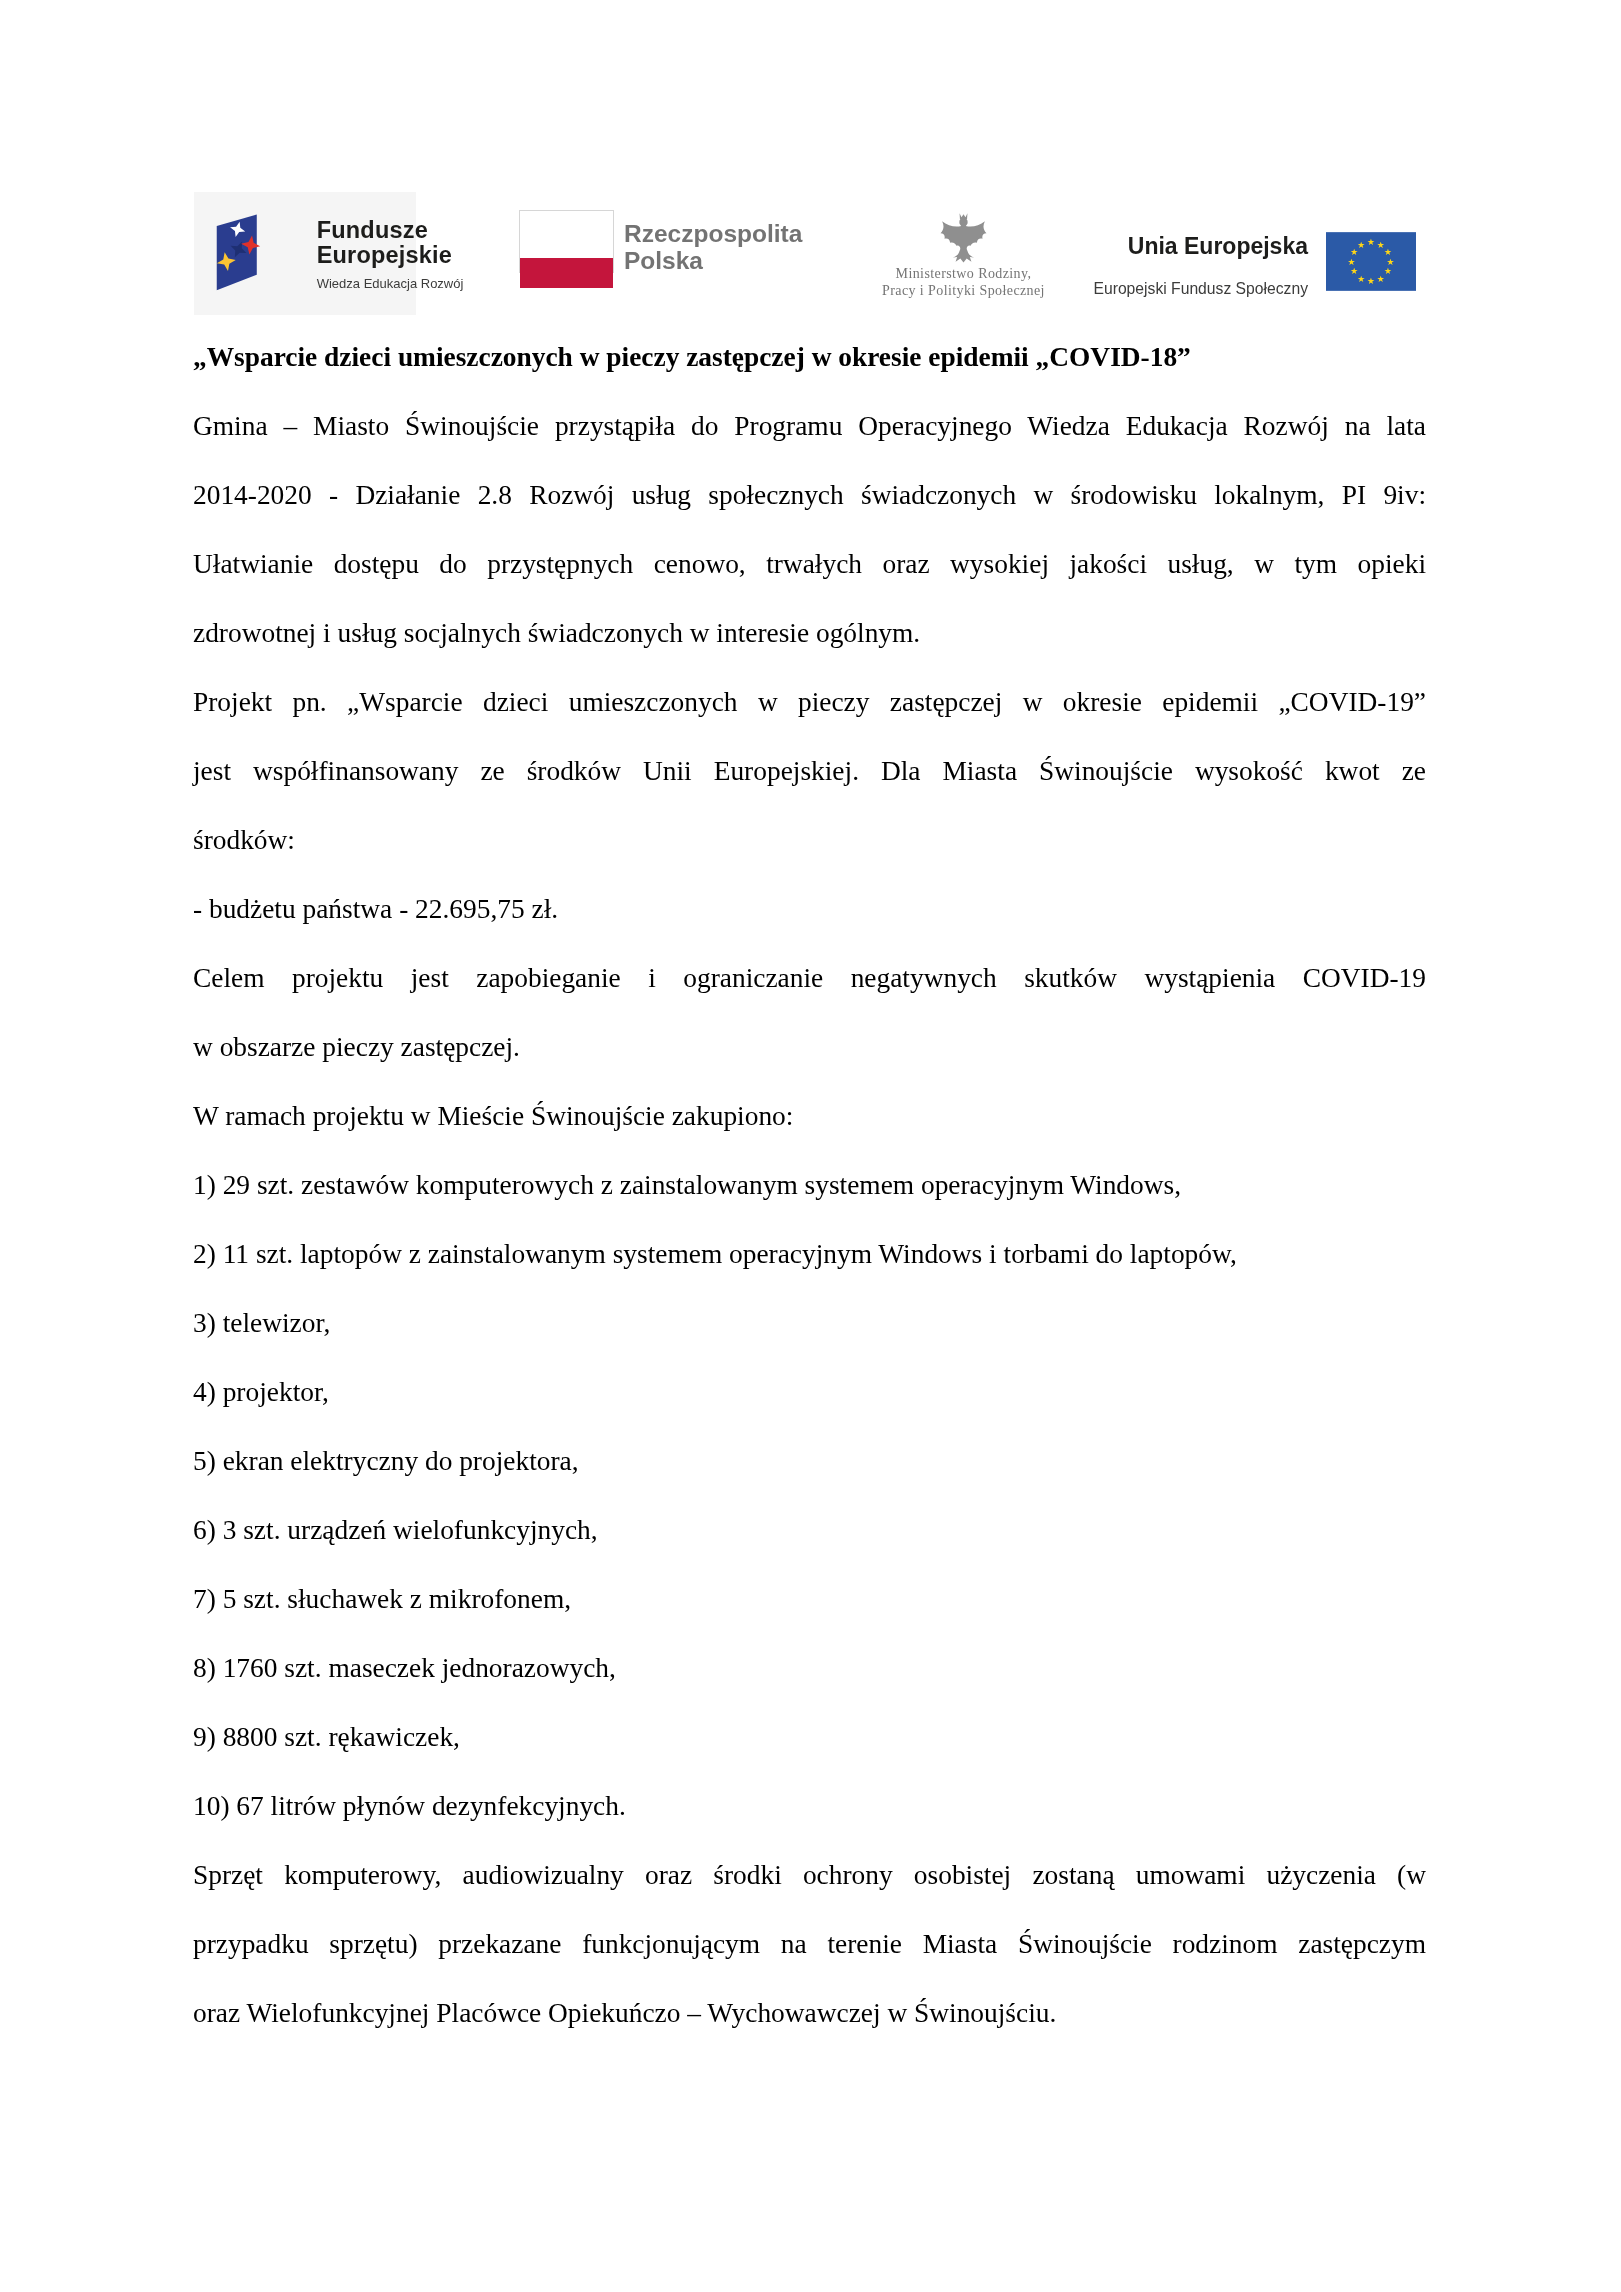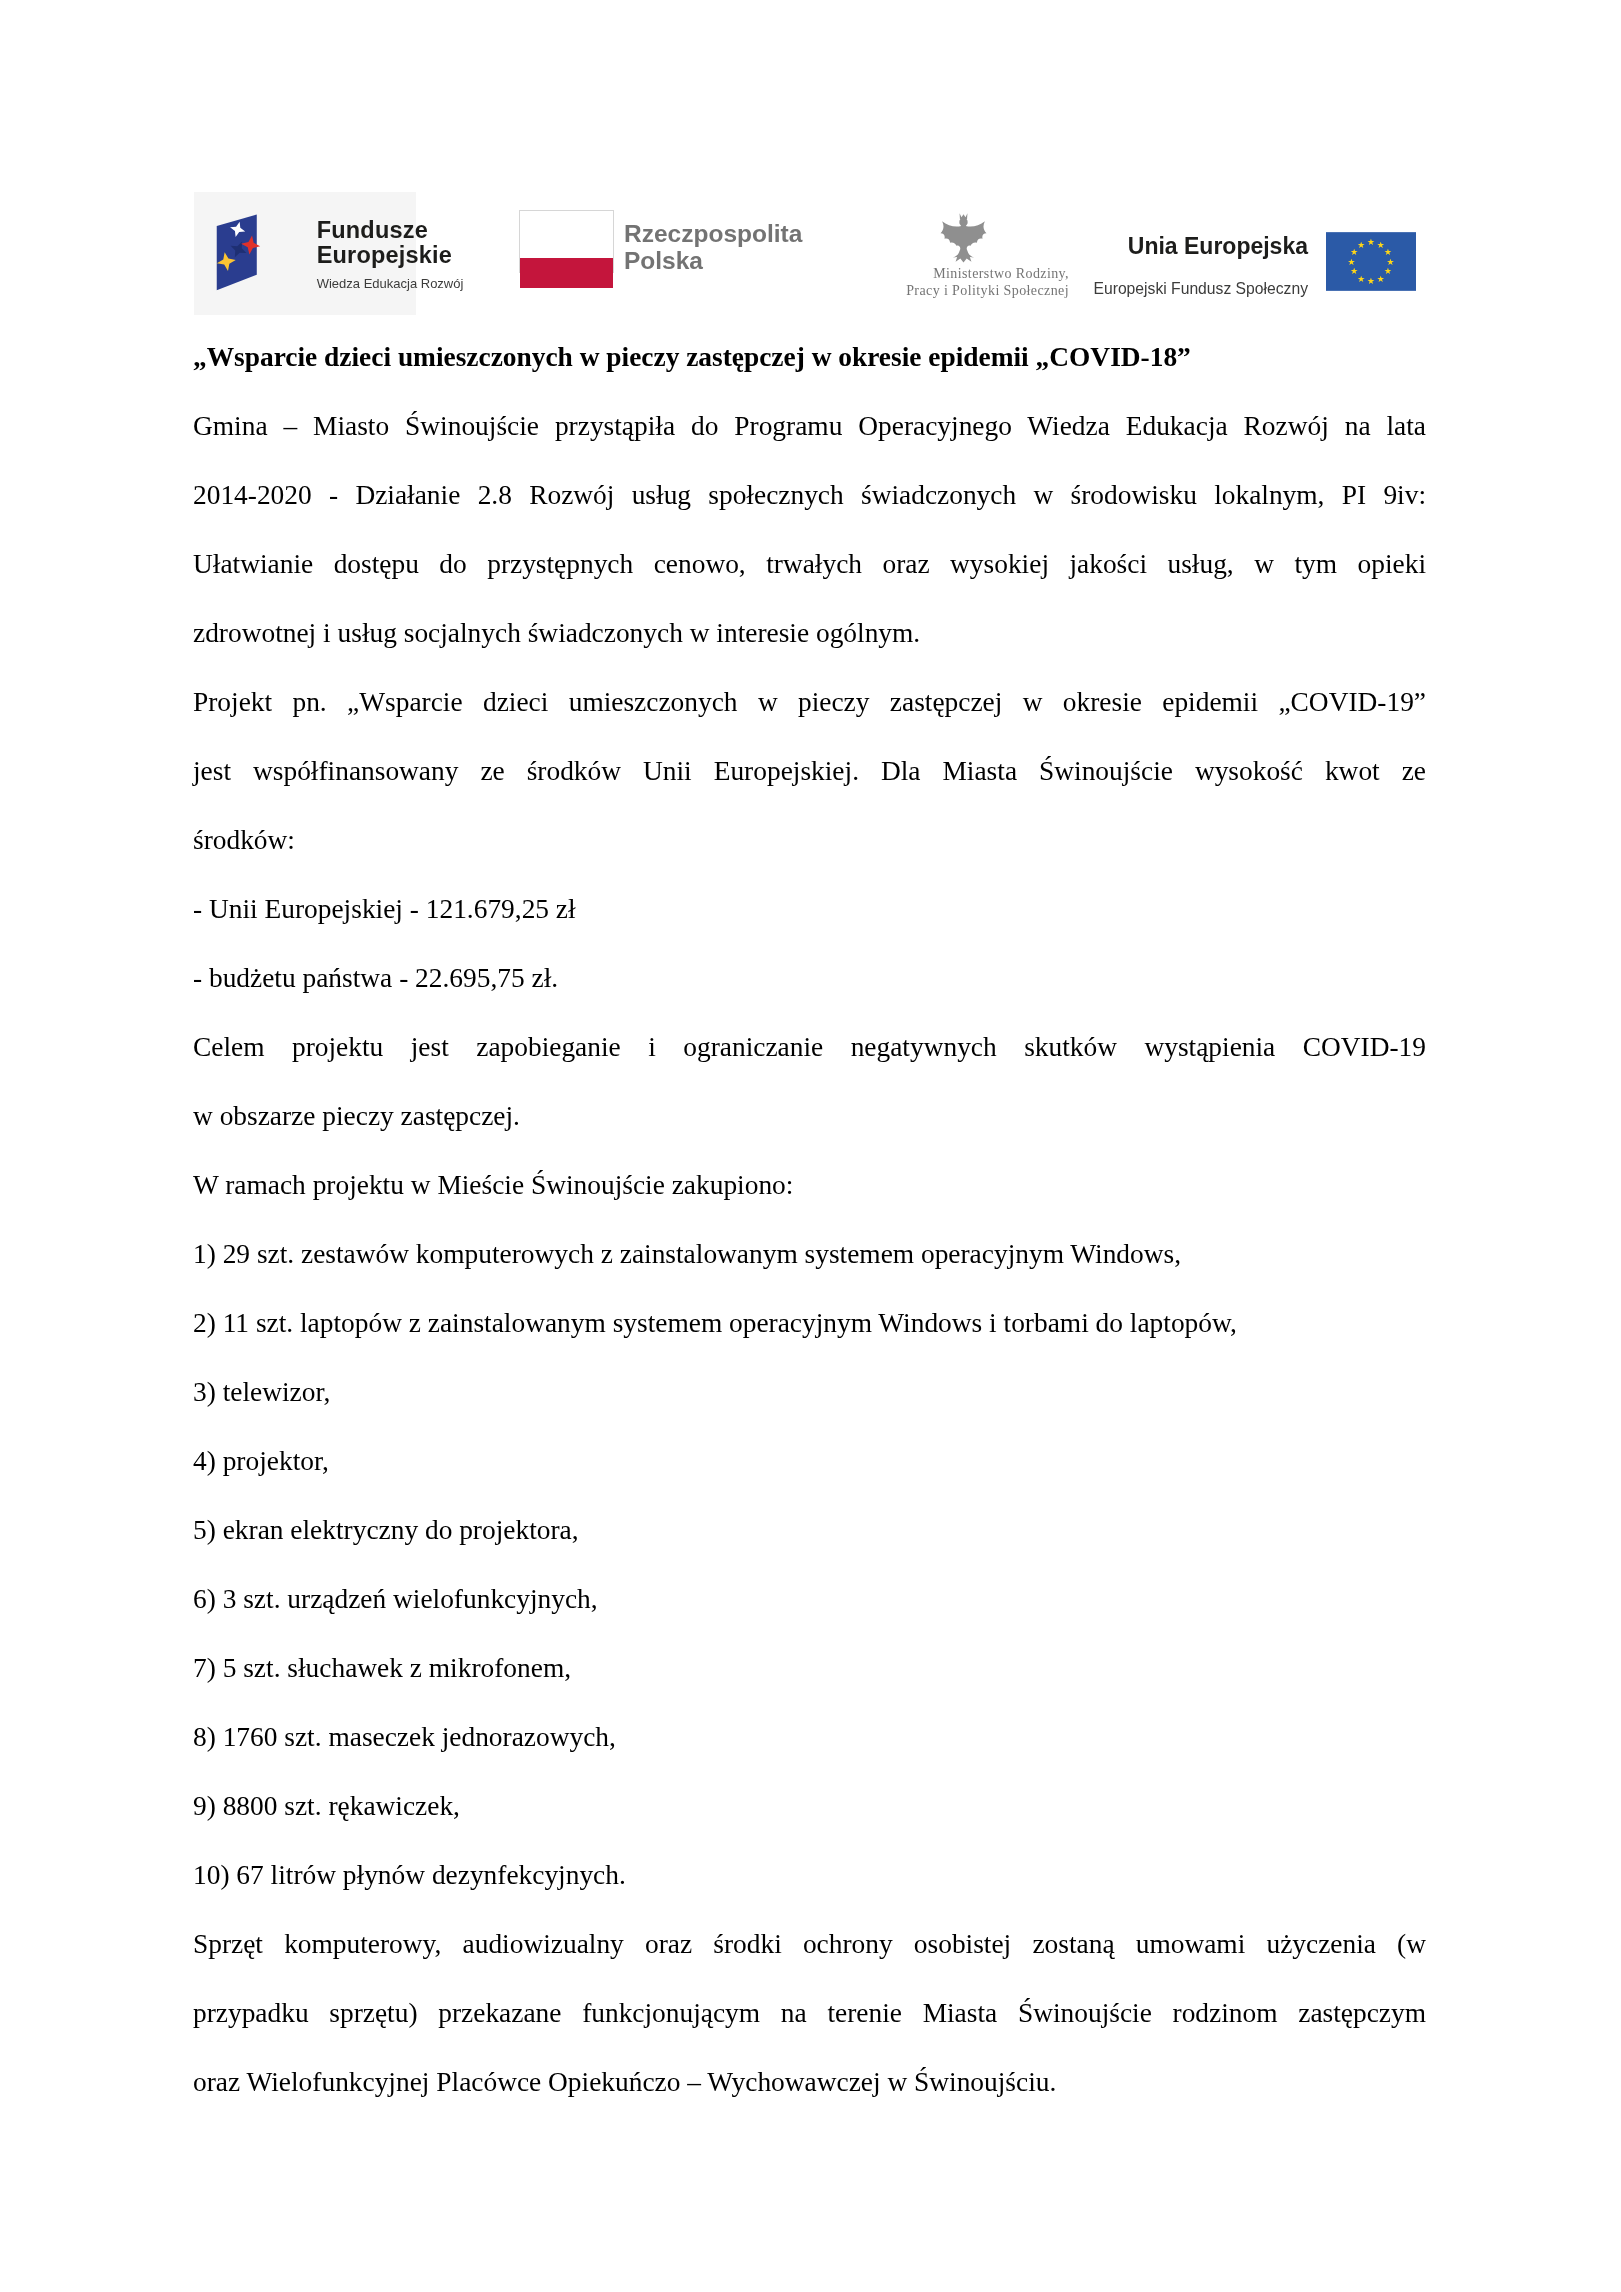--- a/index.html
+++ b/index.html
@@ -33,7 +33,7 @@
   .logo-ministry { position:absolute; left:858px; top:207px; width:211px; text-align:center; }
   .logo-ministry svg { display:block; margin:0 auto; }
   .ministry-text { margin-top:2px; font-family:"Liberation Serif",serif; font-size:14px;
-                   line-height:16.7px; color:#757575; letter-spacing:0.4px;text-align:right; }
+                   line-height:16.7px; color:#757575; letter-spacing:0.4px; }
 
   .logo-eu { position:absolute; left:1019px; top:234px; display:flex; align-items:flex-start; }
   .eu-text { width:289px; text-align:right; font-family:"Liberation Sans",sans-serif; }

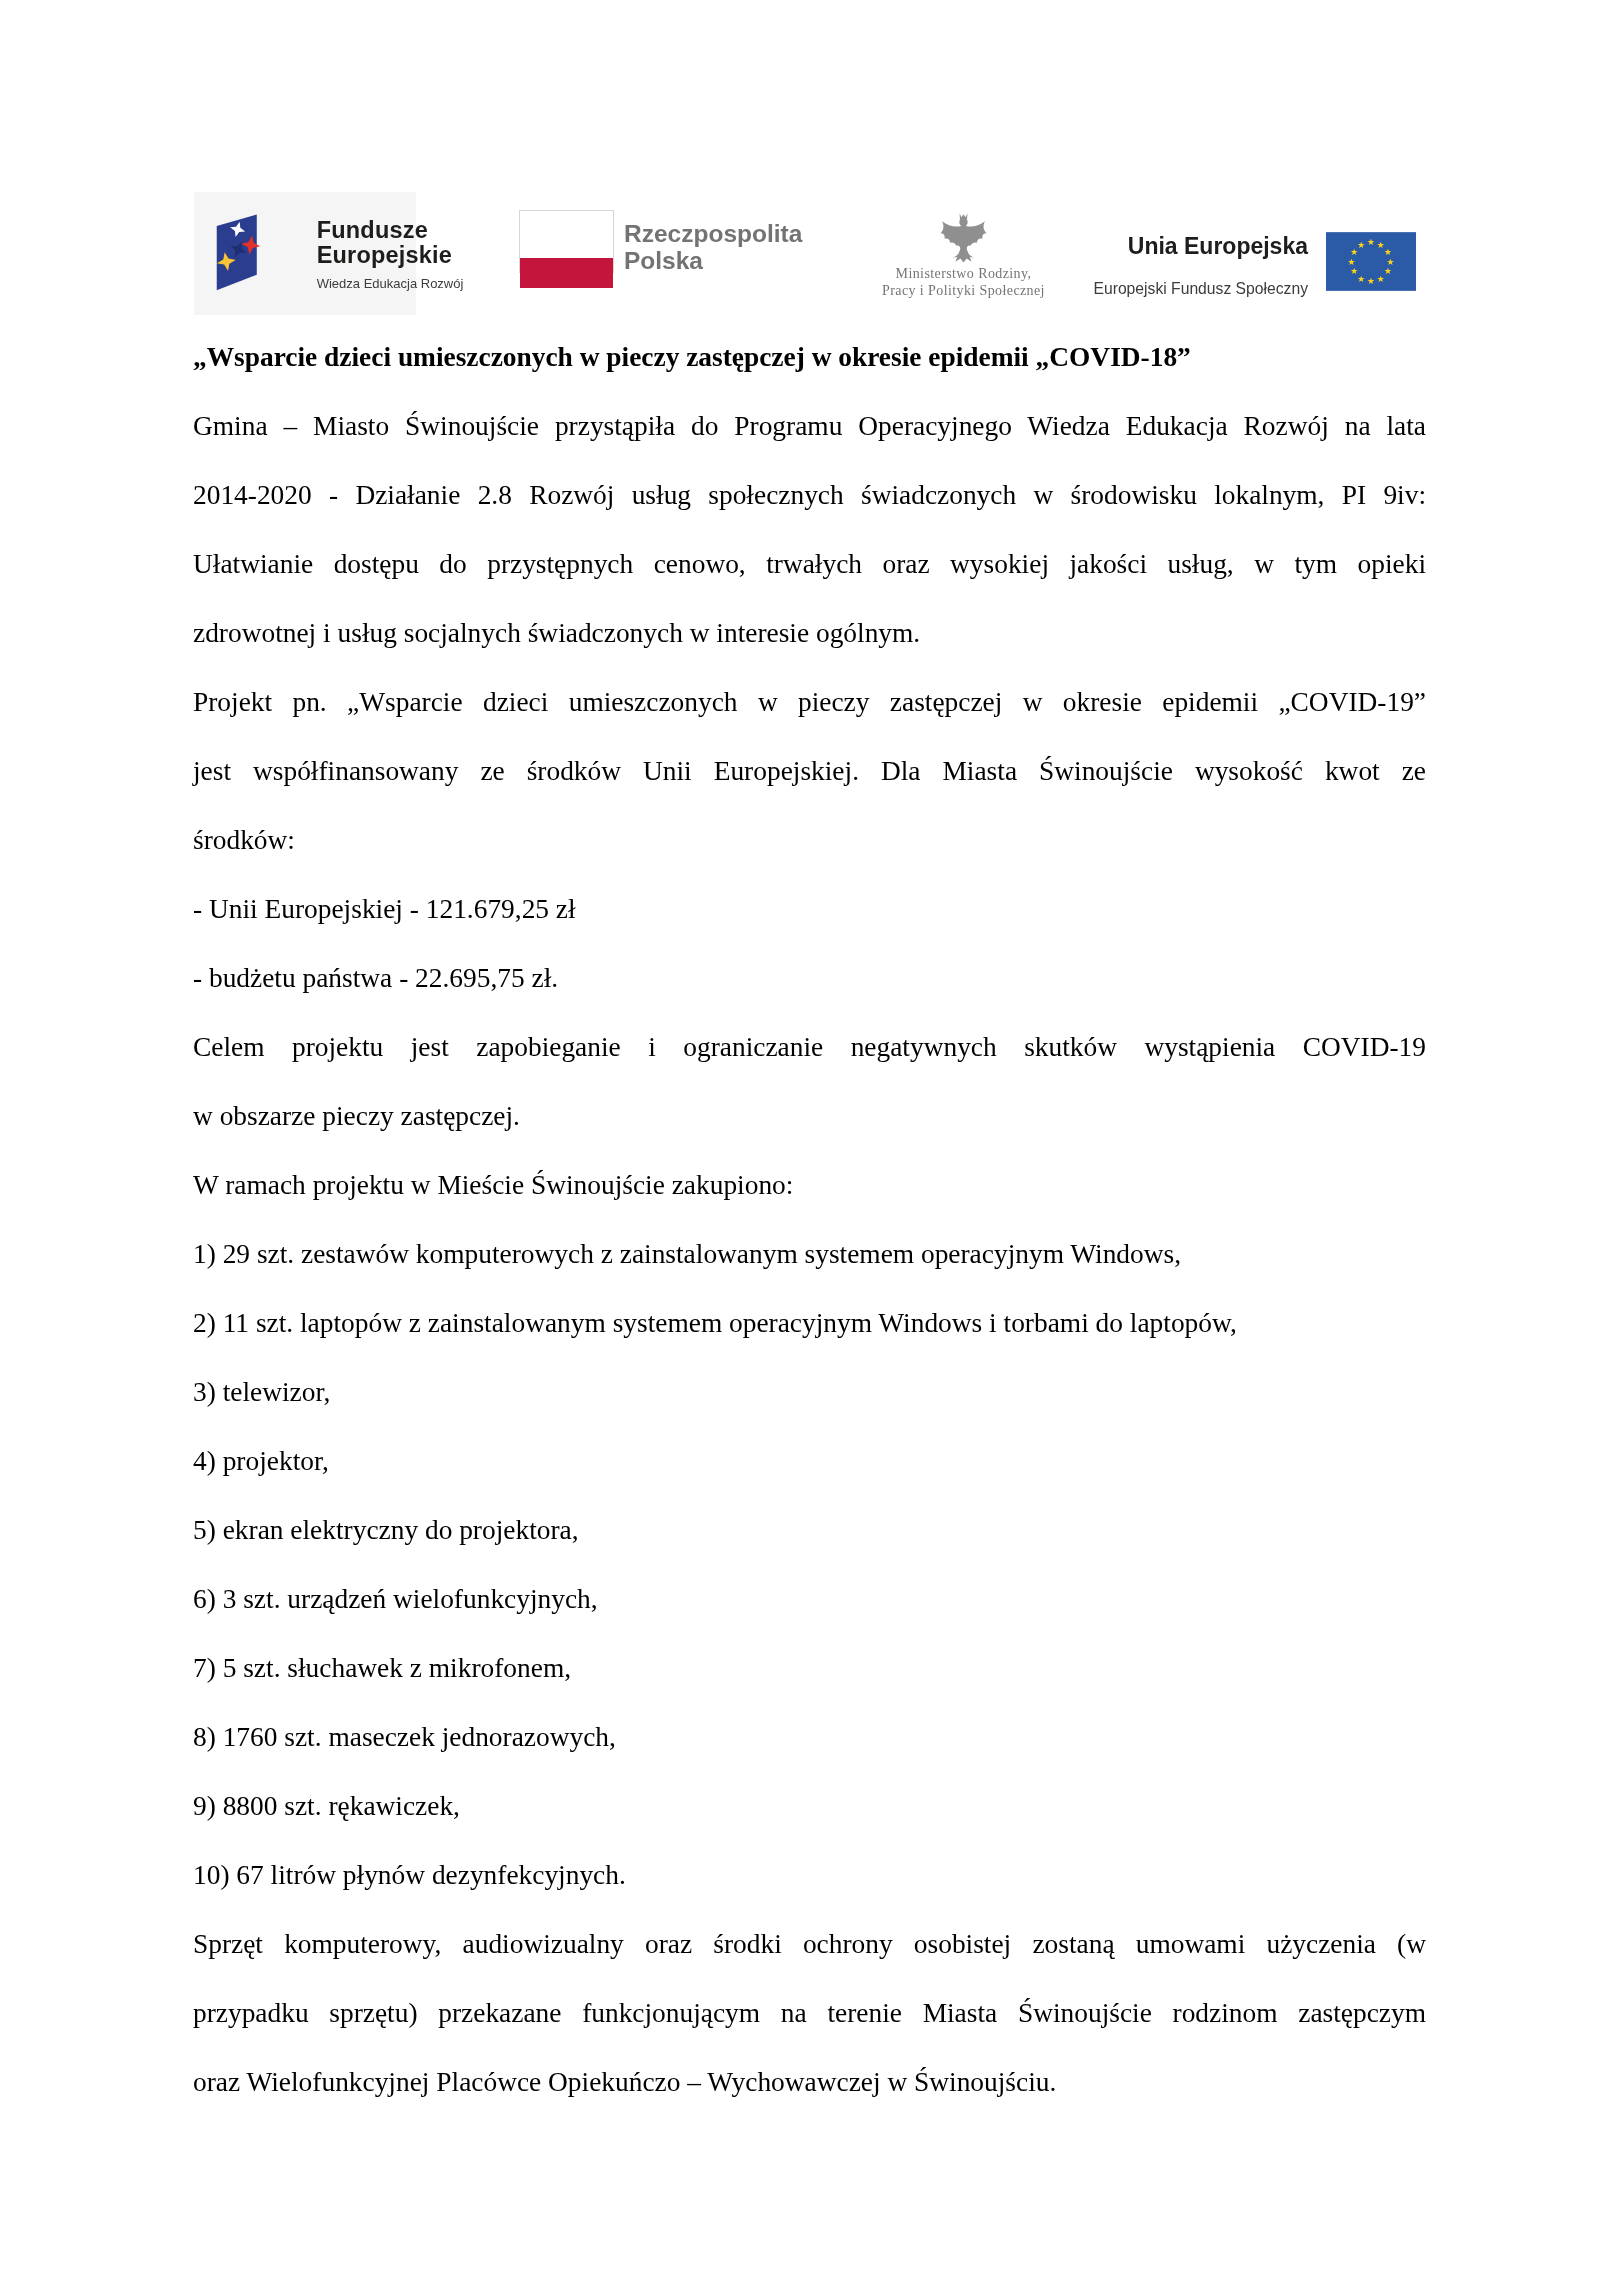--- a/index.html
+++ b/index.html
@@ -134,7 +134,6 @@
       <div class="line fill">Projekt pn. „Wsparcie dzieci umieszczonych w pieczy zastępczej w okresie epidemii „COVID-19”</div>
       <div class="line fill">jest współfinansowany ze środków Unii Europejskiej. Dla Miasta Świnoujście wysokość kwot ze</div>
       <div class="line">środków:</div>
-      <div class="line">- Unii Europejskiej - 121.679,25 zł</div>
       <div class="line">- budżetu państwa - 22.695,75 zł.</div>
       <div class="line fill">Celem projektu jest zapobieganie i ograniczanie negatywnych skutków wystąpienia COVID-19</div>
       <div class="line">w obszarze pieczy zastępczej.</div>

